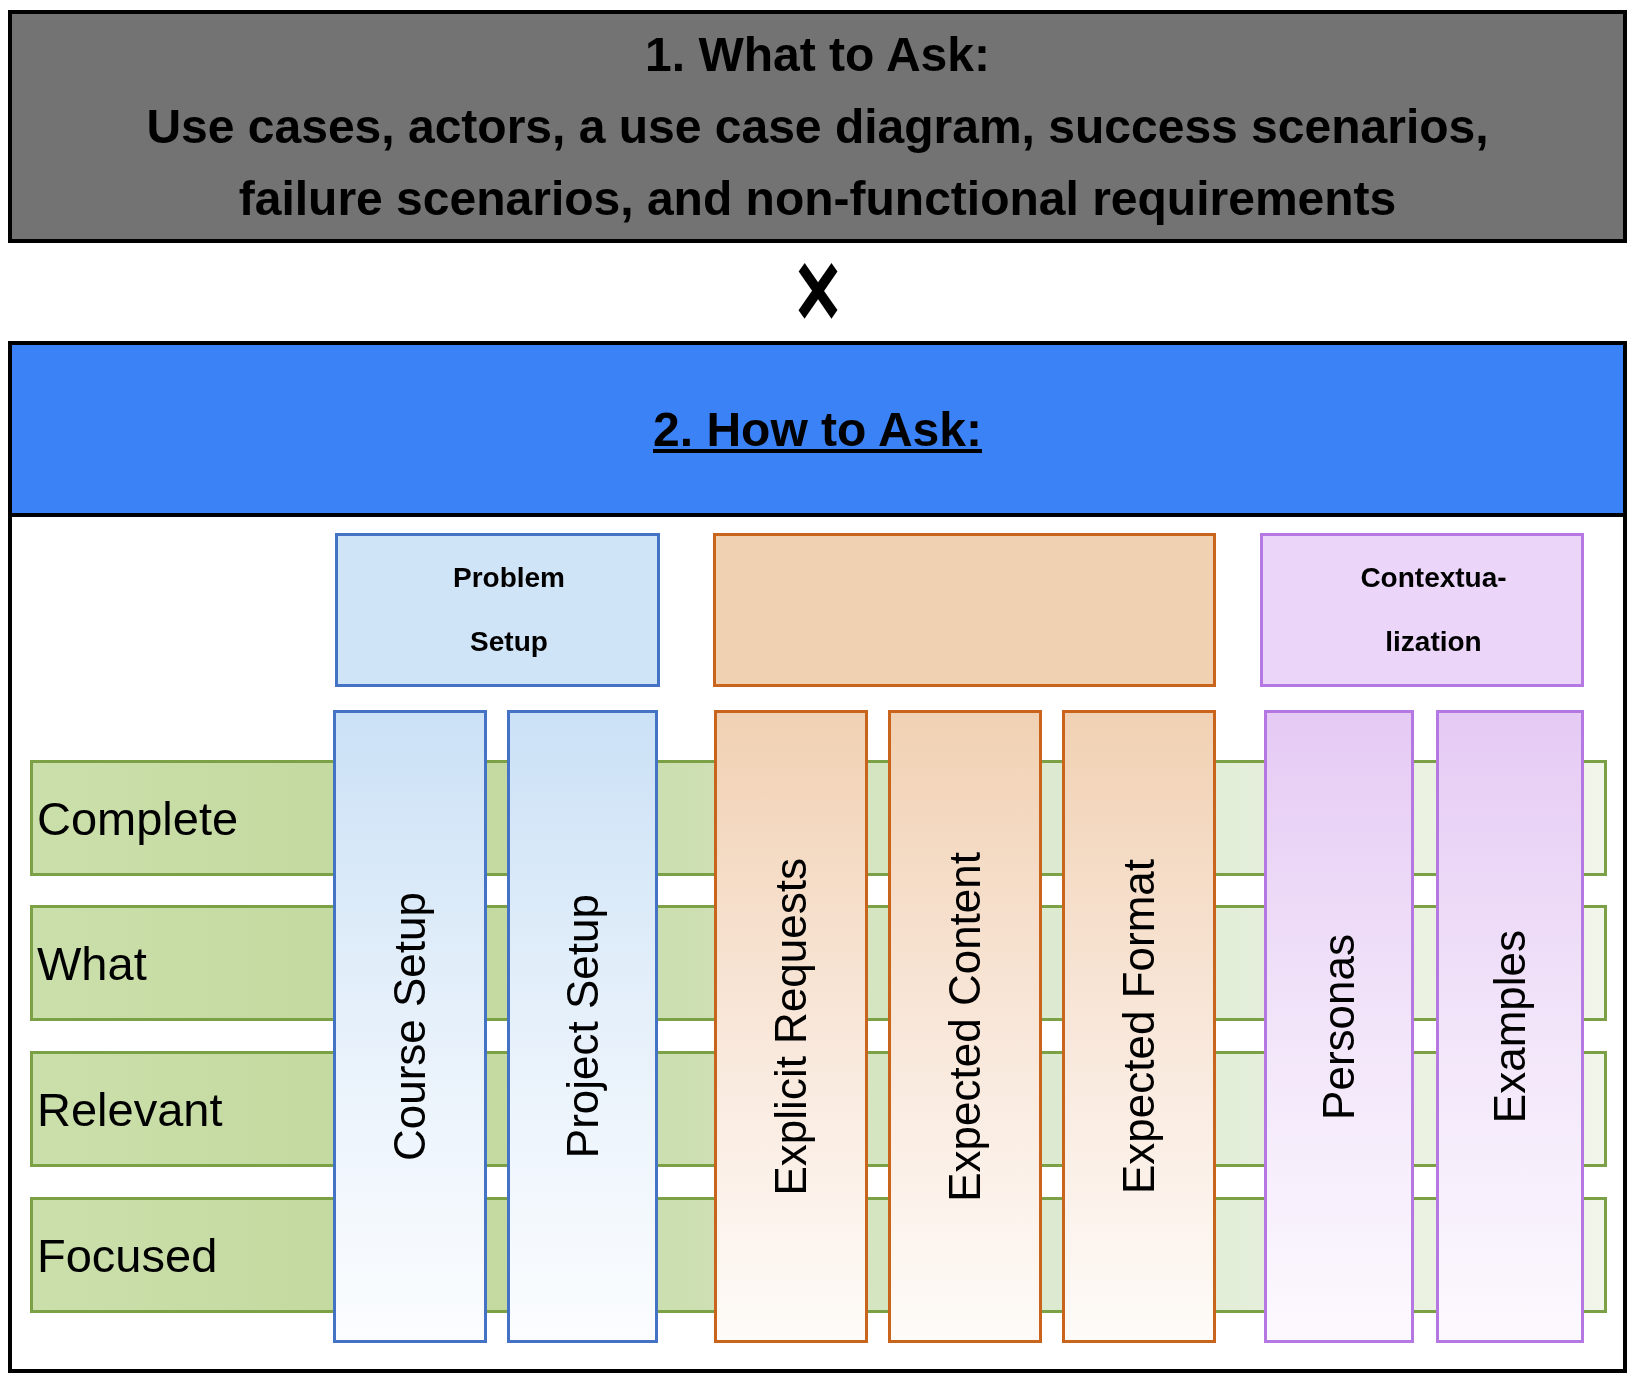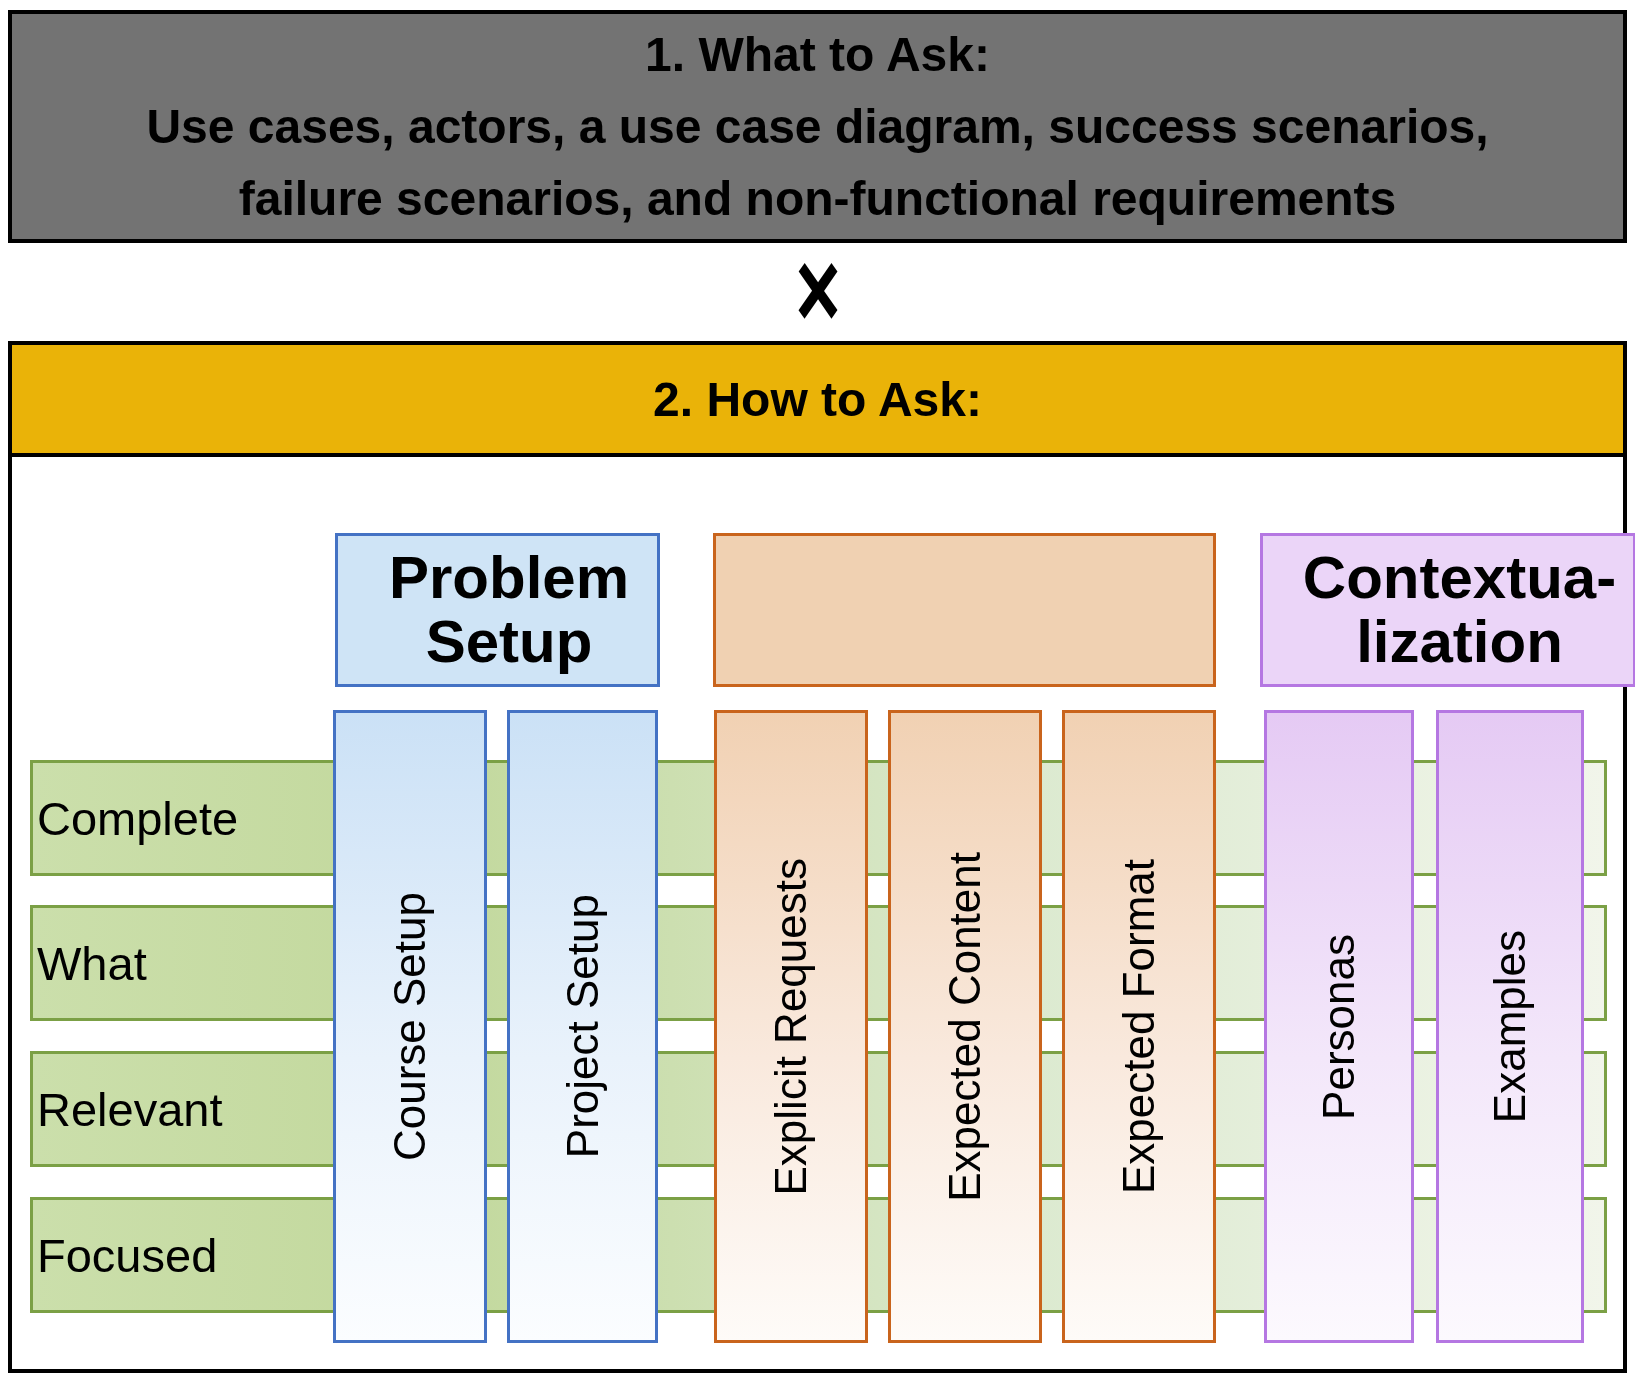--- a/index.html
+++ b/index.html
@@ -33,9 +33,9 @@
     background:#ffffff;border:4px solid #000000;
   }
   .how-header{
-    position:absolute;left:0;top:0;width:100%;height:112px;
-    background:#eab308;border-bottom:4px solid #000000;
-    display:flex;justify-content:center;align-items:center;
+    position:absolute;left:0;top:0;width:100%;height:172px;
+    background:#3b82f6;border-bottom:4px solid #000000;
+    display:flex;justify-content:center;align-items:center;text-decoration:underline;
   }
   .how-title{font-size:48px;font-weight:bold;}
   

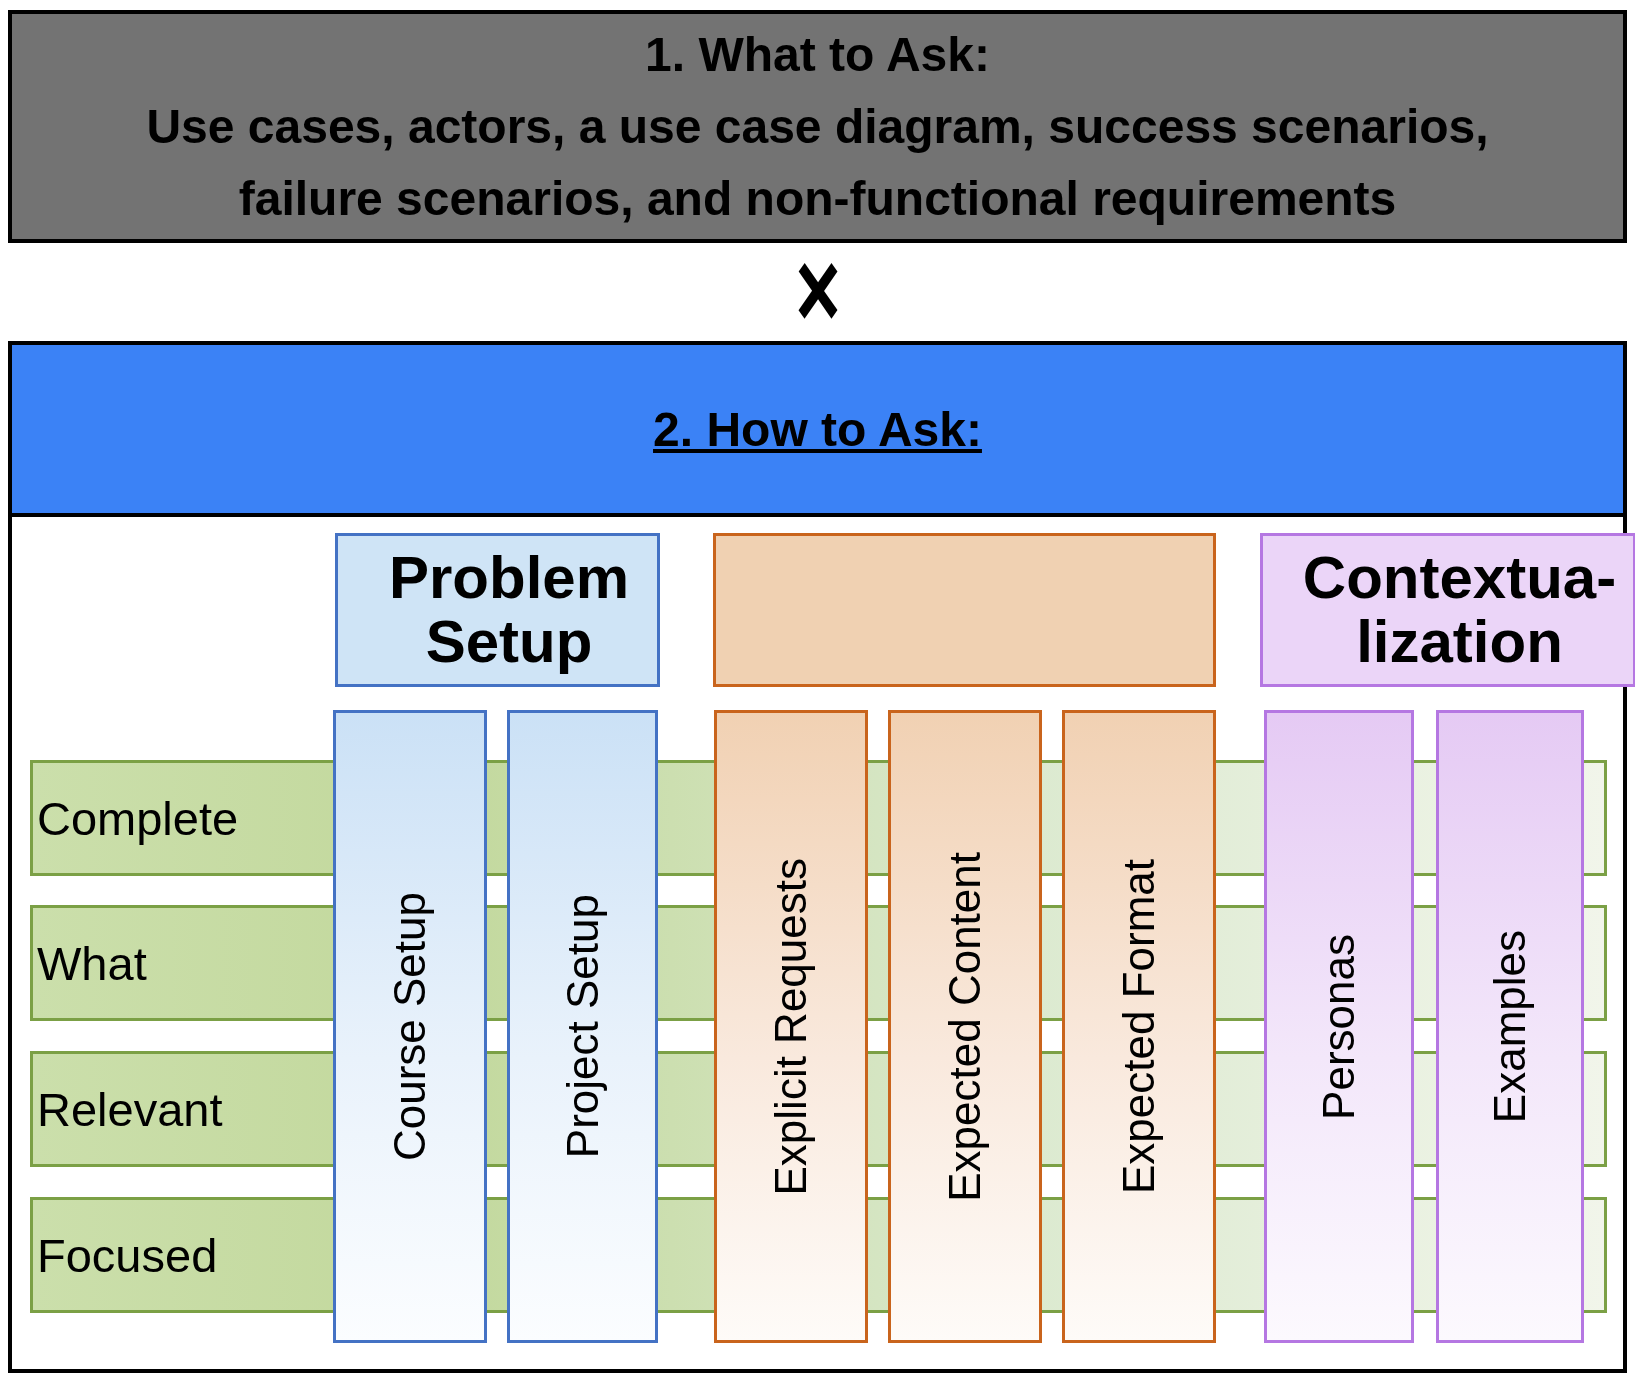--- a/index.html
+++ b/index.html
@@ -77,7 +77,7 @@
   .ghdr{
     position:absolute;top:533px;height:154px;
     display:flex;flex-direction:column;justify-content:center;align-items:center;
-    text-align:center;font-size:60px;font-weight:bold;line-height:64px;
+    text-align:center;font-size:28px;font-weight:bold;line-height:64px;
     z-index:3;
     padding-left:23px;
   }

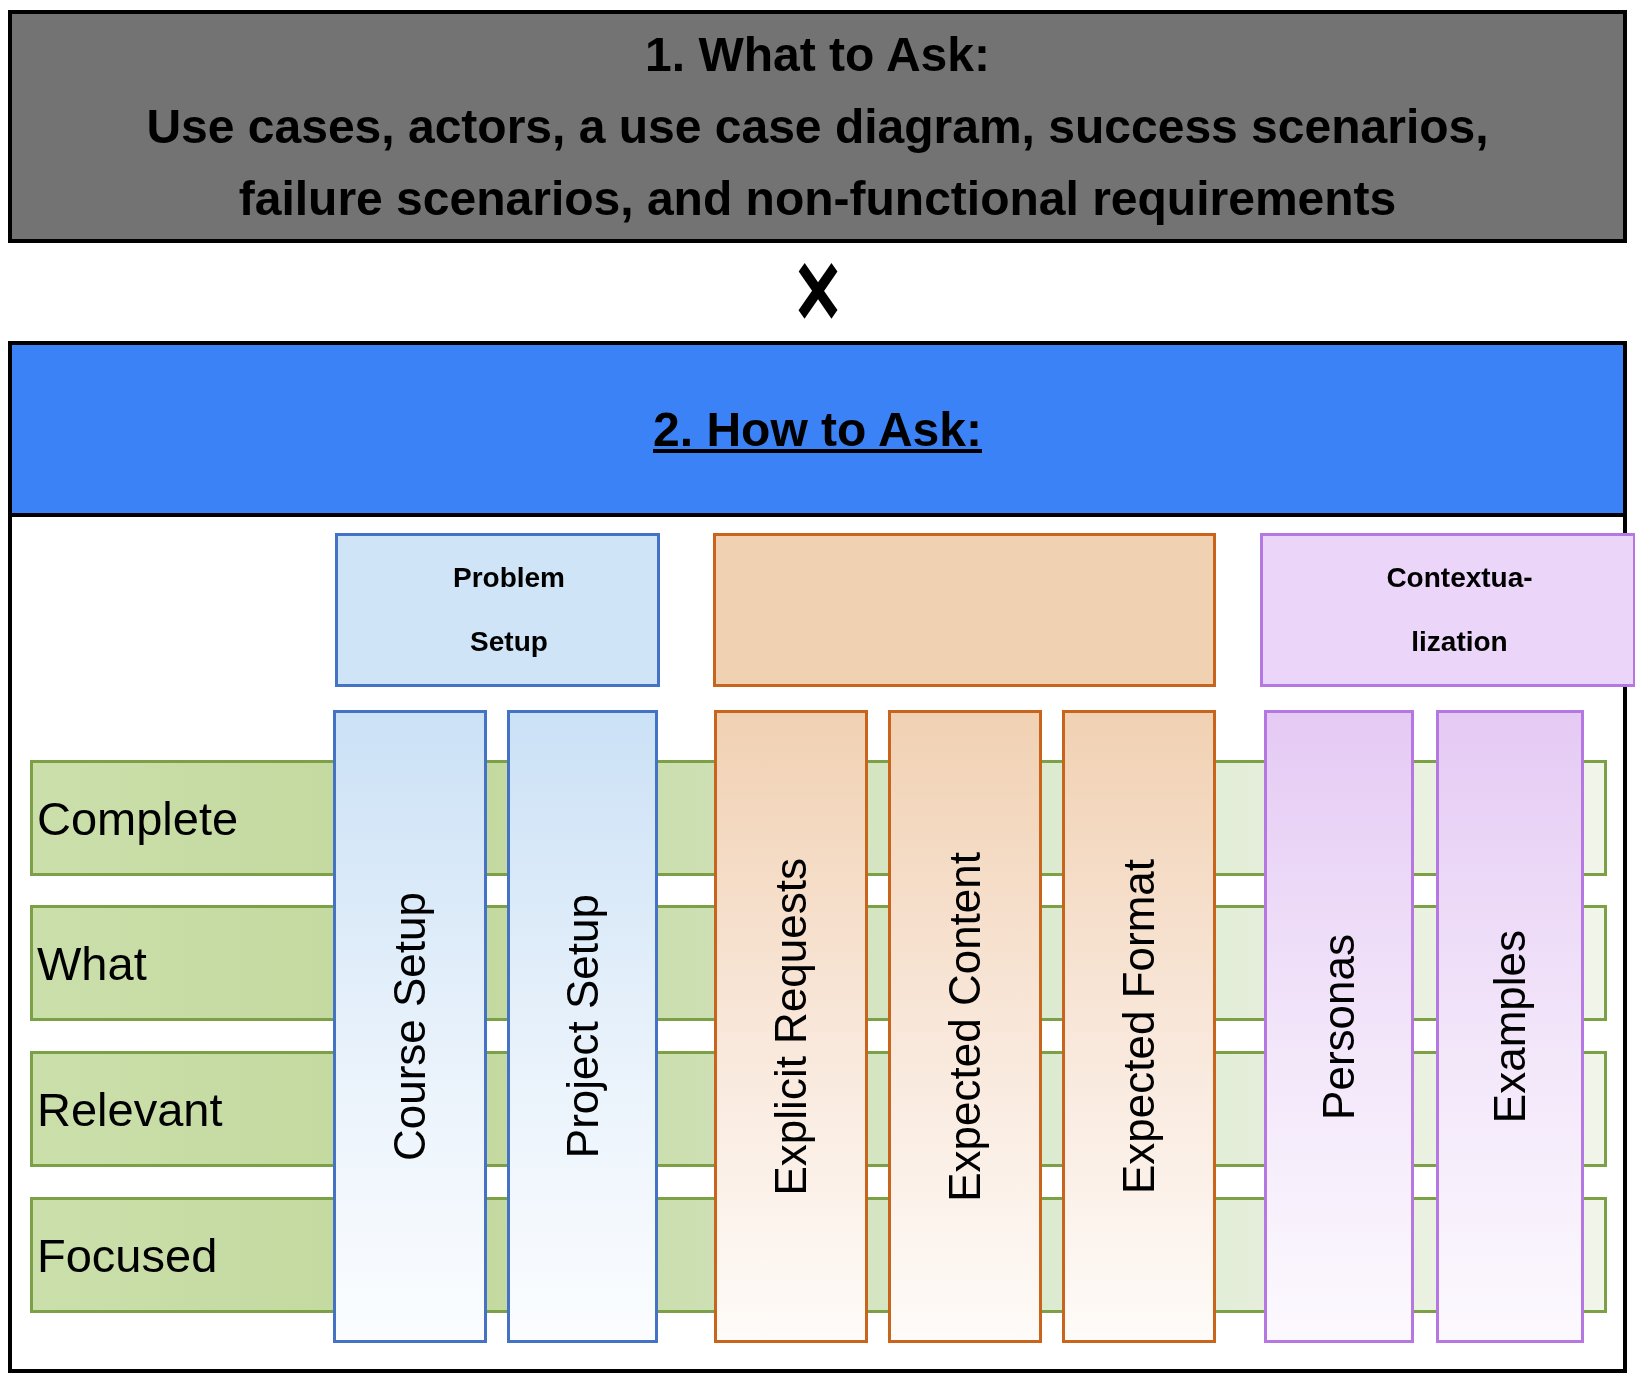--- a/index.html
+++ b/index.html
@@ -83,7 +83,7 @@
   }
   #hdr-problem{left:335px;width:325px;background:#cfe4f6;border:3px solid #4472c4;}
   #hdr-instructions{left:713px;width:503px;background:#f0d1b2;border:3px solid #c9641c;}
-  #hdr-context{left:1260px;width:376px;background:#ebd5f8;border:3px solid #b577e2;}
+  #hdr-context{left:1260px;width:324px;background:#ebd5f8;border:3px solid #b577e2;}
 </style>
 </head>
 <body>

